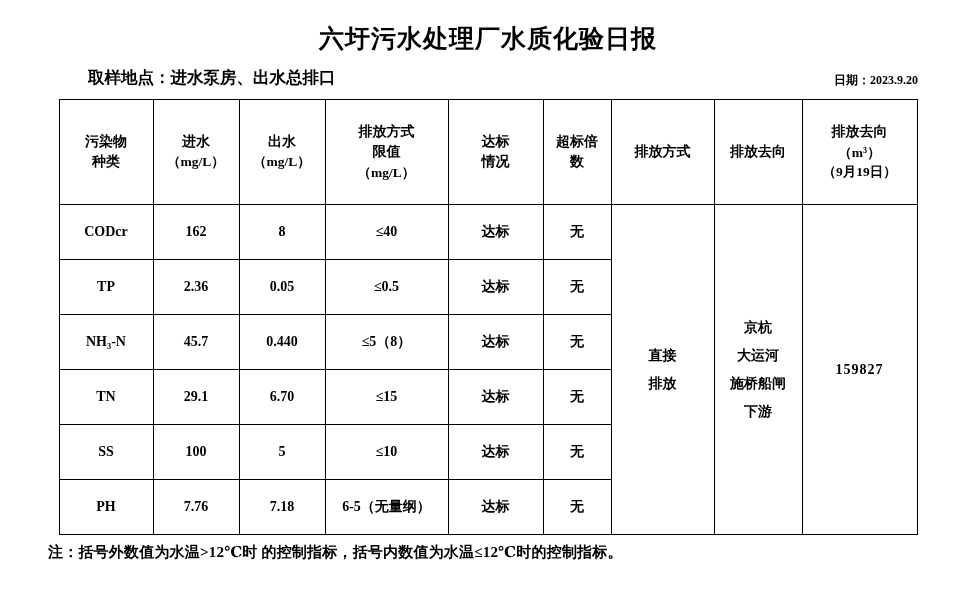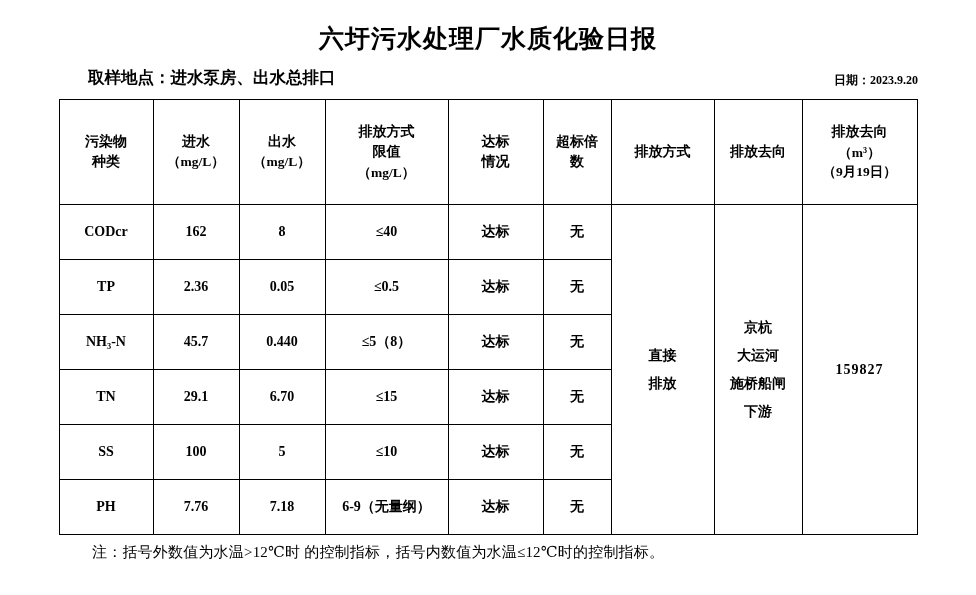--- a/index.html
+++ b/index.html
@@ -225,7 +225,7 @@
         <td class="param-name">PH</td>
         <td class="value">7.76</td>
         <td class="value">7.18</td>
-        <td class="limit">6-9（无量纲）</td>
+        <td class="limit">6-5（无量纲）</td>
         <td class="status">达标</td>
         <td class="exceed">无</td>
       </tr>

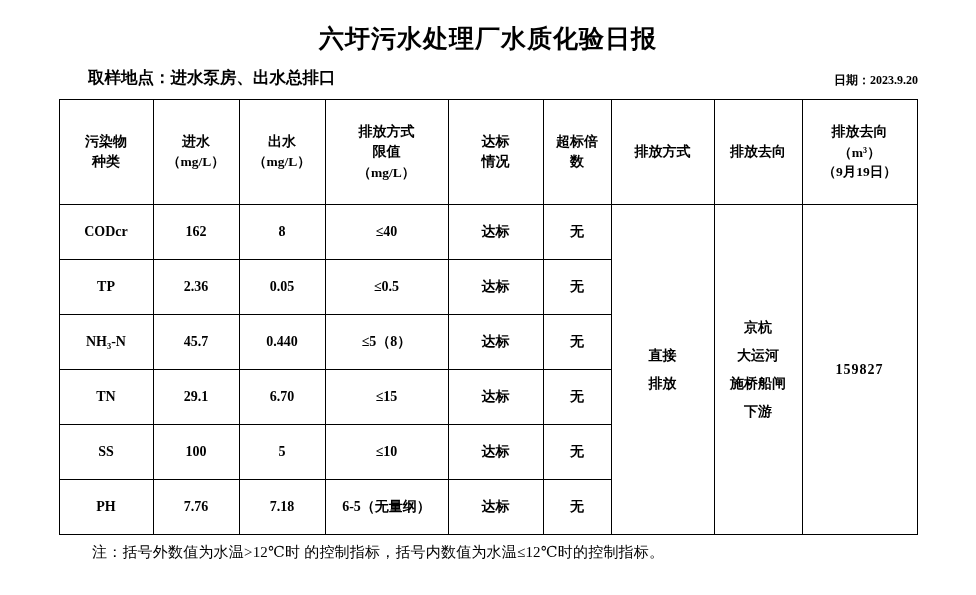--- a/index.html
+++ b/index.html
@@ -94,8 +94,8 @@
   }
   .note {
     font-size: 15px;
-    font-weight: normal;
-    padding: 8px 0 0 92px;
+    font-weight: bold;
+    padding: 8px 0 0 48px;
     letter-spacing: 0.2px;
   }
   .col-a { width: 94px; }

